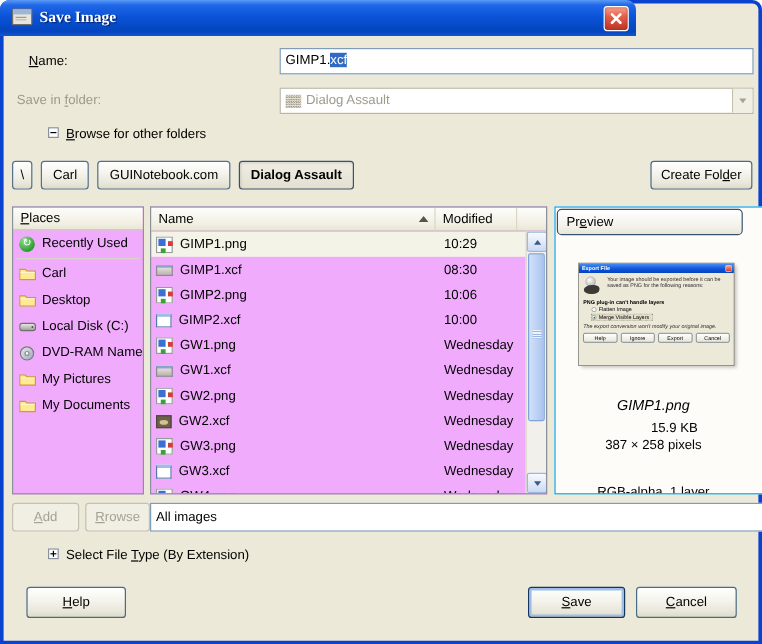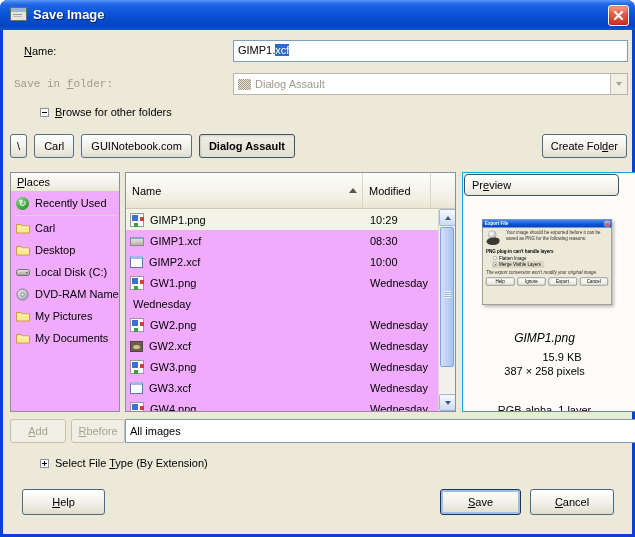--- a/index.html
+++ b/index.html
@@ -14,10 +14,10 @@
 
   
   .titlebar {
-    position:absolute; left:0; top:0; width:635px; height:30px;
+    position:absolute; left:0; top:0; width:530px; height:30px;
     background: linear-gradient(180deg,#5A9AF6 0%,#2068E8 14%,#0B53D8 45%,#0345BE 86%,#1355CE 100%);
     border-radius:8px 8px 0 0;
-    display:flex; align-items:center; padding:0 8px 2px 10px;
+    display:flex; align-items:center; padding:0 8px 2px 10px;font-family:Liberation Serif, serif;
   }
   .app-icon { width:17px; height:14px; margin-right:6px; position:relative;
     background:#E7E5DC; border:1px solid #6c6c6c; border-radius:1px; }

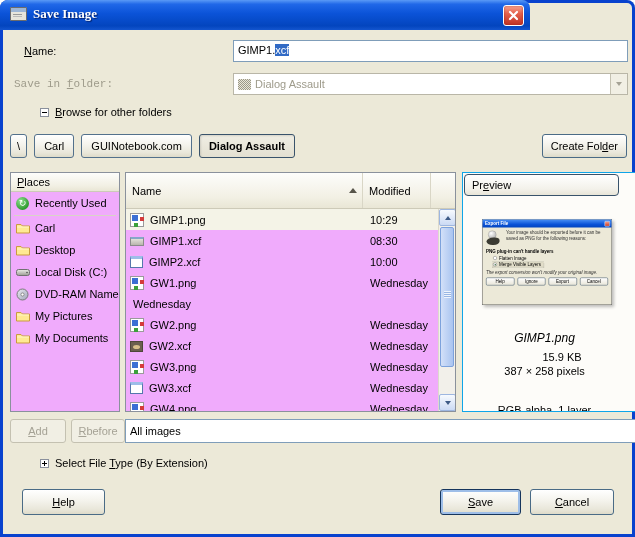--- a/index.html
+++ b/index.html
@@ -178,7 +178,7 @@
     <span>GIMP1.</span><span class="sel">xcf</span>
   </div>
 
-  <div class="lbl dis-text" style="left:14px; top:78px;font-family:Liberation Mono, monospace;">
+  <div class="lbl dis-text" style="left:14px; top:78px;">
     <span>Save in </span><u>f</u><span>older:</span>
   </div>
   <div class="field combo disabled" style="left:233px; top:73px; width:395px; height:22px;">

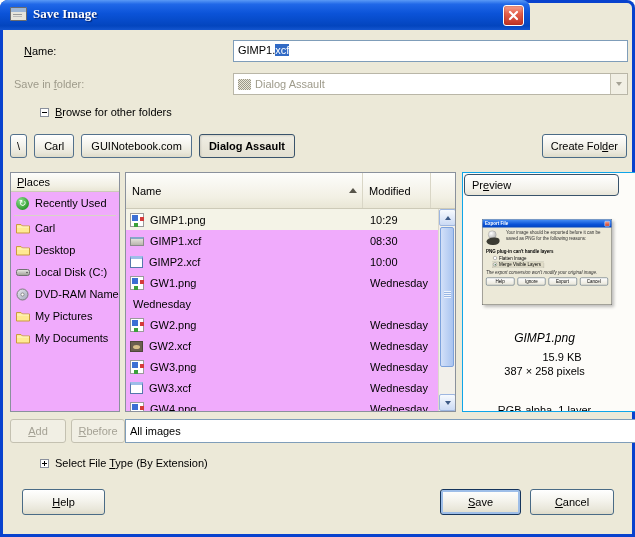--- a/index.html
+++ b/index.html
@@ -150,7 +150,7 @@
   .btn-add { position:absolute; left:10px; top:419px; width:56px; height:24px; }
   .btn-remove { position:absolute; left:71px; top:419px; width:54px; height:24px; }
   .filter-combo { left:125px; top:419px; width:552px; height:24px; }
-  .expander-row { position:absolute; display:flex; align-items:center; gap:6px;padding-left:28px; }
+  .expander-row { position:absolute; display:flex; gap:6px;padding-left:28px; }
   .actions-btn { position:absolute; height:26px; top:489px; }
   .btn-help { left:22px; width:83px; }
   .btn-save { left:440px; width:81px; border:1px solid #16355C; box-shadow:inset 0 0 0 2px #9EBEE8; font-weight:normal; }

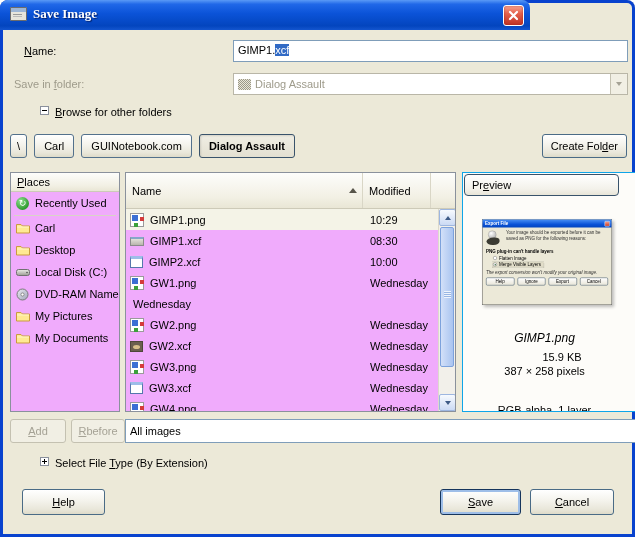--- a/index.html
+++ b/index.html
@@ -83,7 +83,7 @@
 
   
   .files { left:125px; width:331px; display:flex; flex-direction:column; }
-  .files-header { height:36px; flex:0 0 auto; display:flex;
+  .files-header { height:20px; flex:0 0 auto; display:flex;
     background:linear-gradient(180deg,#FDFDFB,#F2F0E4 70%,#E9E6D5); border-bottom:1px solid #CDCAB8; }
   .col-name { width:237px; display:flex; align-items:center; padding-left:6px; border-right:1px solid #D9D6C6; }
   .col-mod { width:68px; display:flex; align-items:center; padding-left:6px; border-right:1px solid #D9D6C6; }

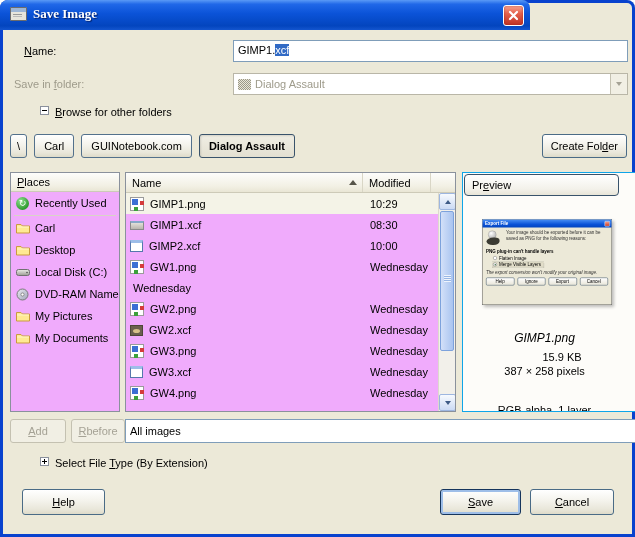--- a/index.html
+++ b/index.html
@@ -312,6 +312,13 @@
       </div>
       <div class="frow">
         <div class="fname">
+            <span class="ficon png"></span>
+            <span>GIMP2.png</span>
+          </div>
+        <div class="fmod">10:06</div>
+      </div>
+      <div class="frow">
+        <div class="fname">
             <span class="ficon xcf-blue"></span>
             <span>GIMP2.xcf</span>
           </div>

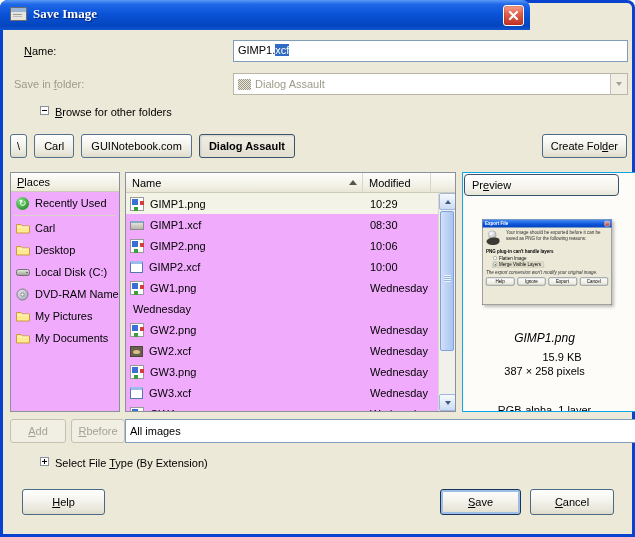--- a/index.html
+++ b/index.html
@@ -332,6 +332,10 @@
         <div class="fmod">Wednesday</div>
       </div>
       <div class="frow">
+        <div class="fname">
+            <span class="ficon xcf-gray"></span>
+            <span>GW1.xcf</span>
+          </div>
         <div class="fmod">Wednesday</div>
       </div>
       <div class="frow">

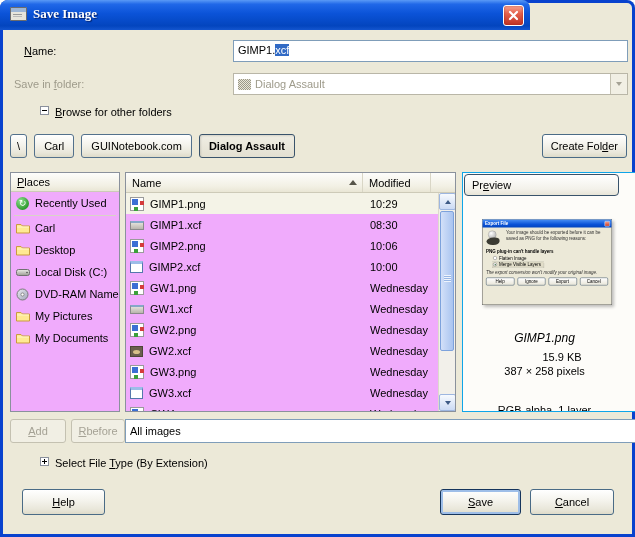--- a/index.html
+++ b/index.html
@@ -438,7 +438,7 @@
   <span class="xp-btn disabled btn-remove">
       <span></span>
       <u>R</u>
-      <span>before</span>
+      <span>rowse</span>
     </span>
   <div class="field combo filter-combo" style="position:absolute;">
     <div class="combo-text">

